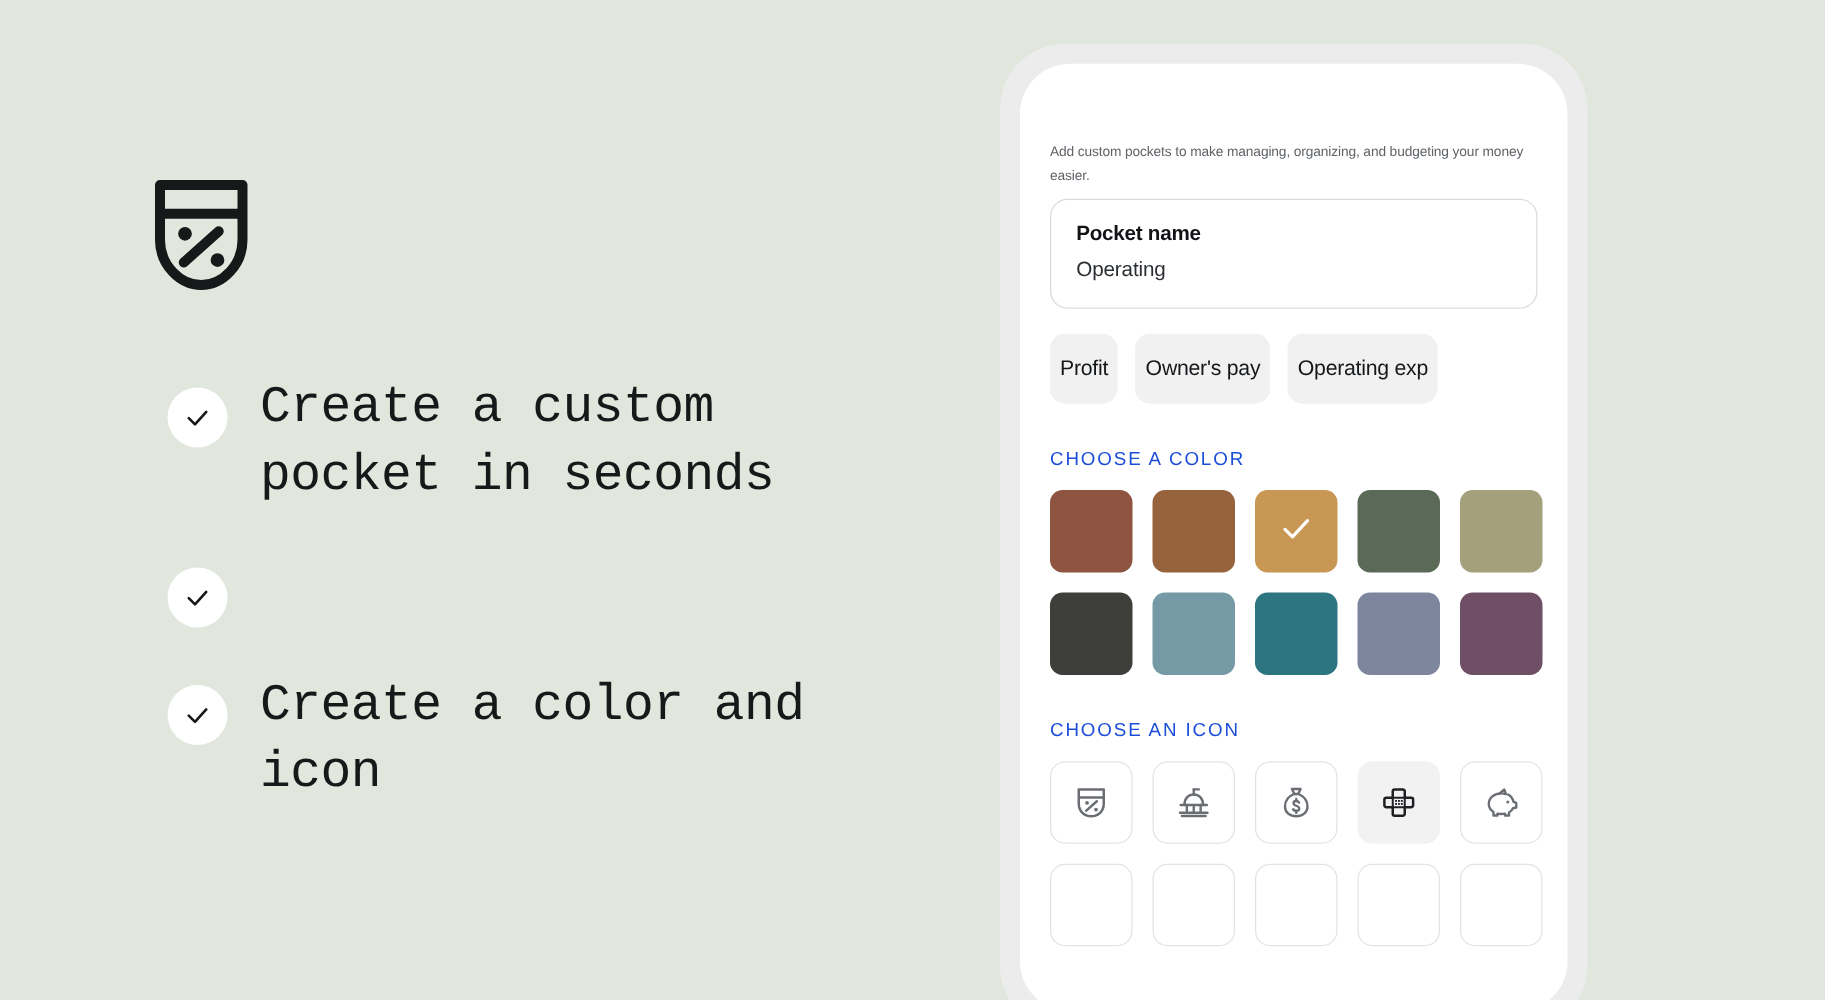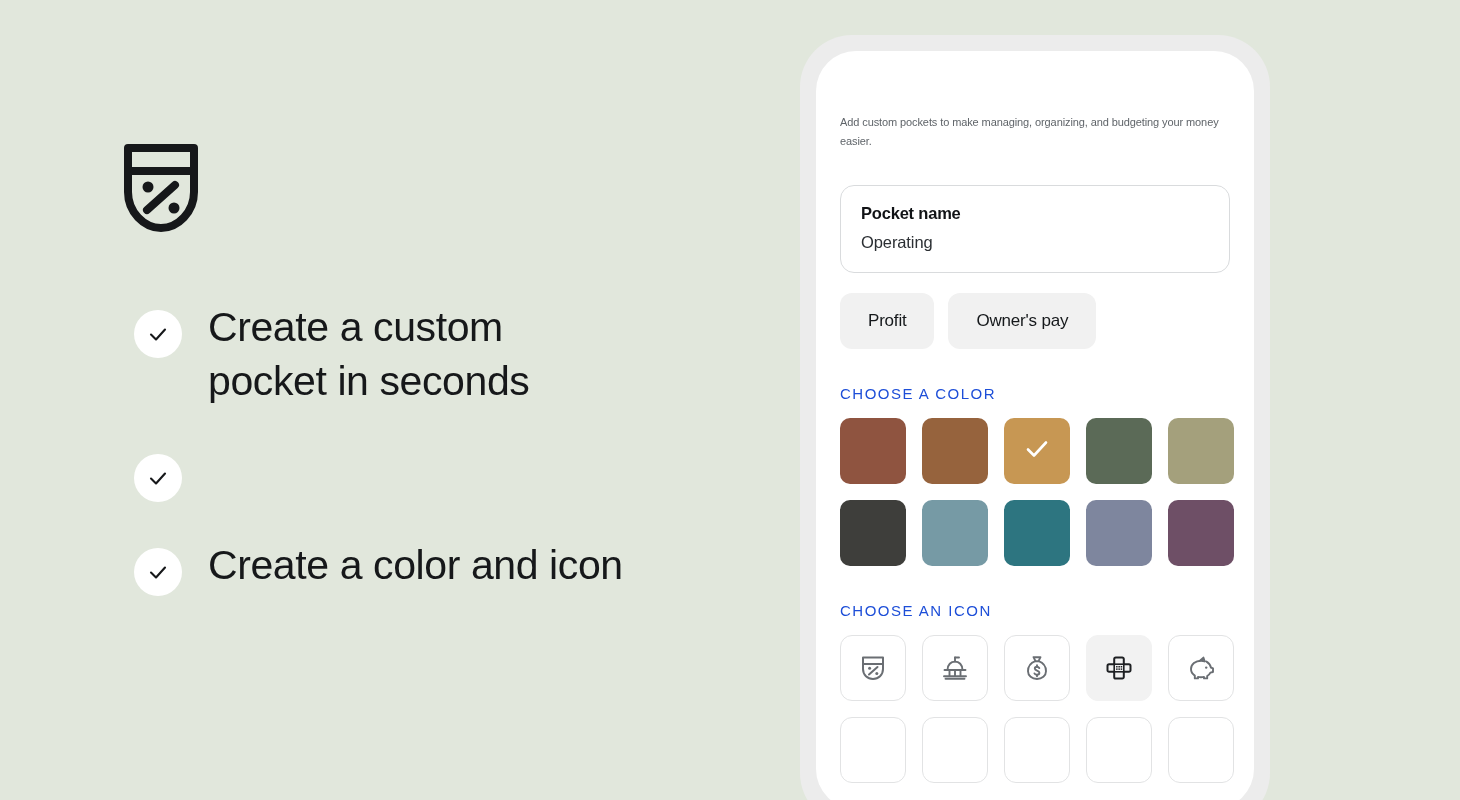--- a/index.html
+++ b/index.html
@@ -102,7 +102,7 @@
 
   
   #pocket-name-field {
-    margin-top: 34px;
+    margin-top: 8px;
     border: 1px solid #d9dbdd;
     border-radius: 14px;
     padding: 18px 20px 20px 20px;

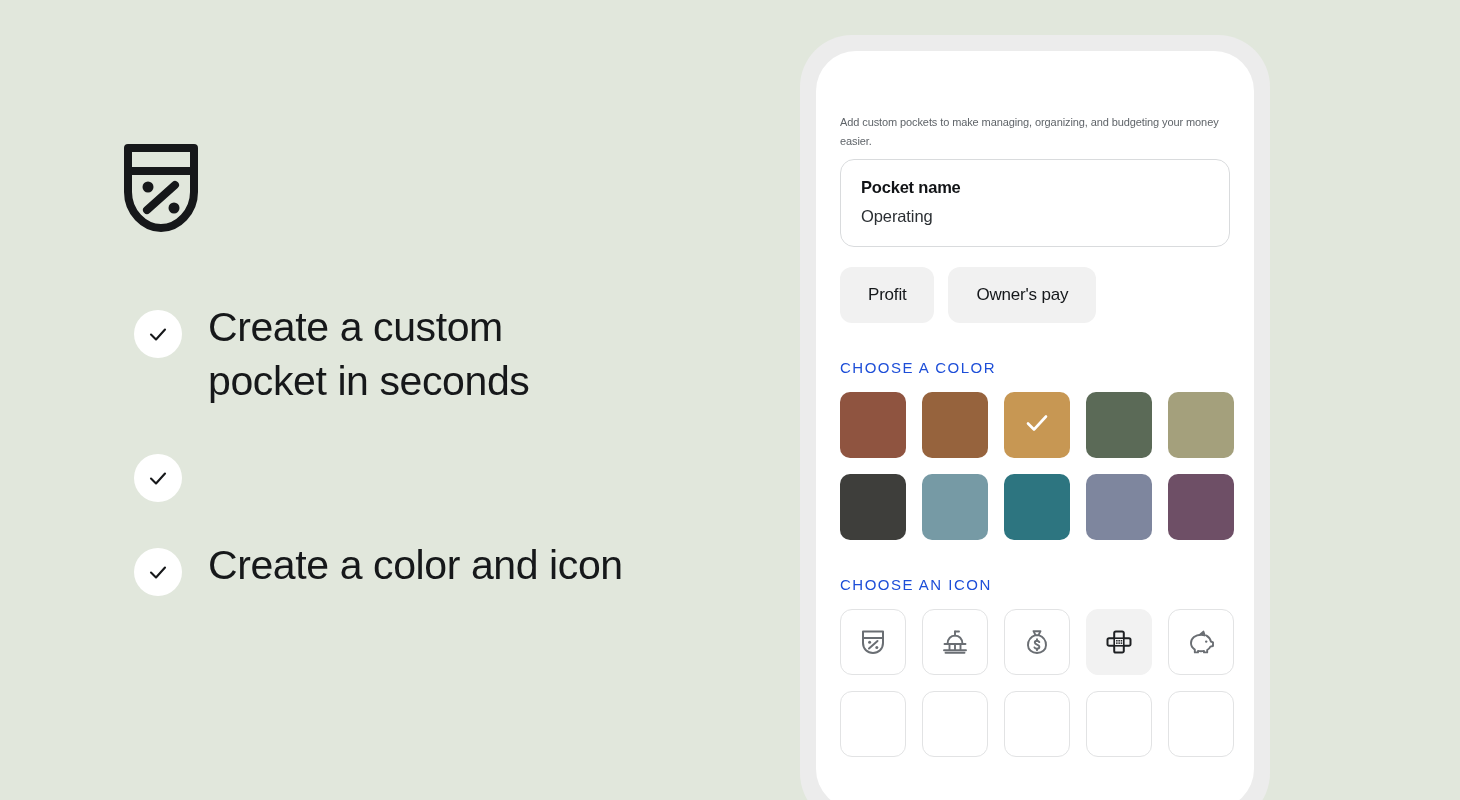--- a/index.html
+++ b/index.html
@@ -133,7 +133,7 @@
     background: #f1f1f1;
     border: none;
     border-radius: 12px;
-    padding: 0 28px;
+    padding: 0 8px;
     height: 56px;
     line-height: 56px;
     font-size: 17px;

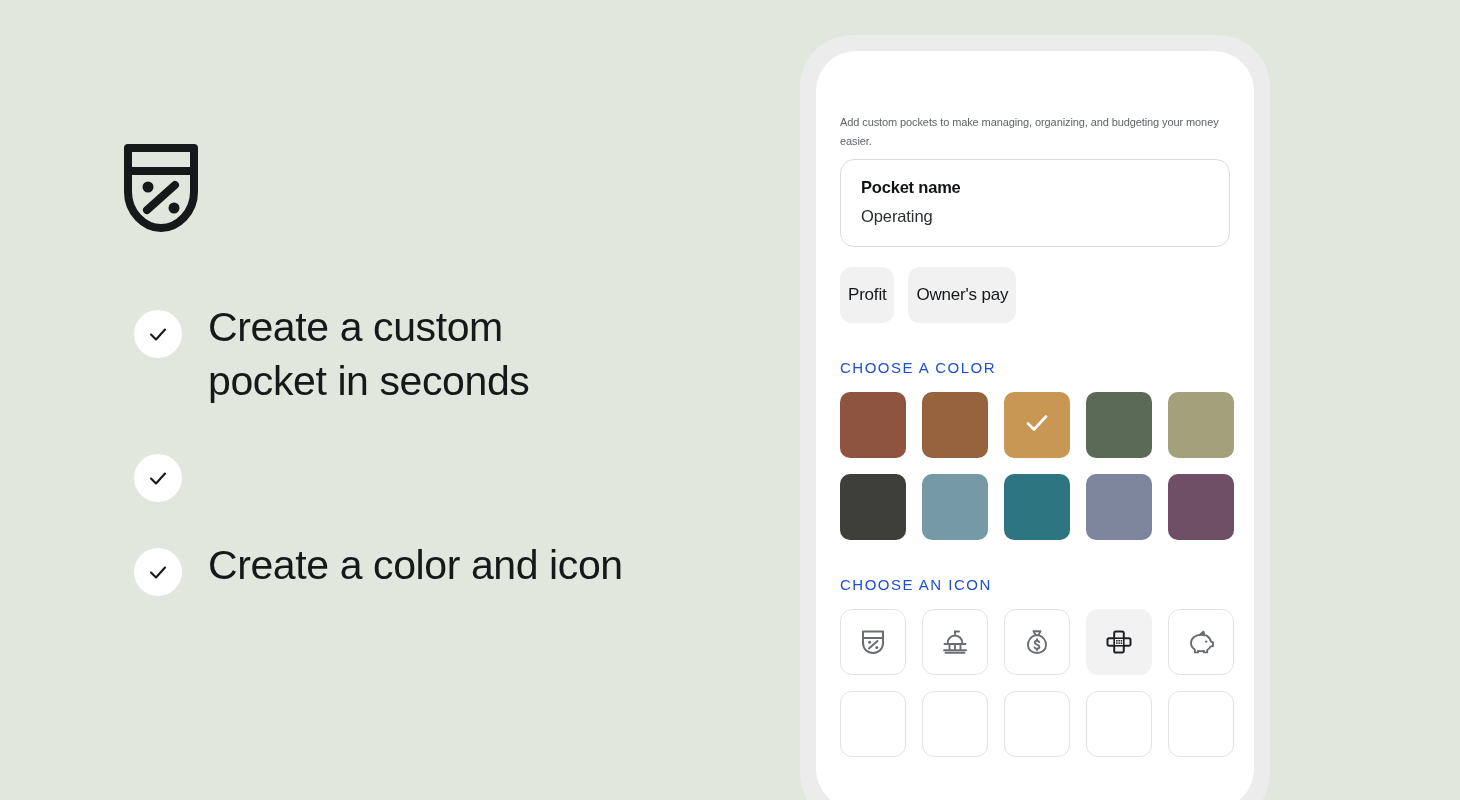--- a/index.html
+++ b/index.html
@@ -257,6 +257,7 @@
         <div id="suggestion-chips">
           <button class="chip" style="background: rgb(241, 241, 241);">Profit</button>
           <button class="chip" style="background: rgb(241, 241, 241);">Owner's pay</button>
+          <button class="chip" style="background: rgb(241, 241, 241);">Operating exp</button>
         </div>
 
         <div class="section-label">Choose a color</div>

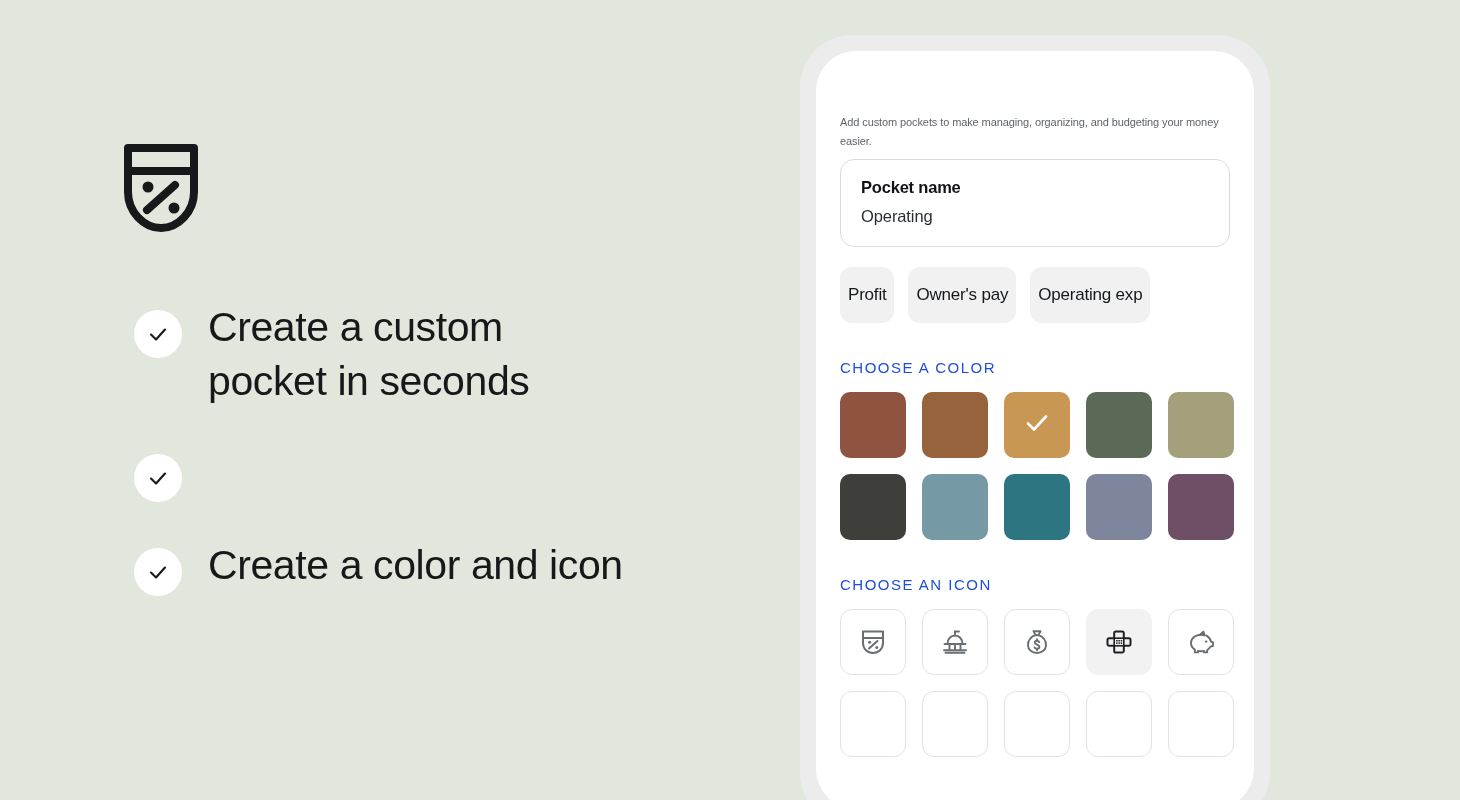--- a/index.html
+++ b/index.html
@@ -21,7 +21,7 @@
   #left-panel {
     position: absolute;
     left: 0; top: 0;
-    width: 790px; height: 736px;
+    width: 790px; height: 736px; font-family: Liberation Mono, monospace;
   }
   #brand-logo {
     position: absolute;

